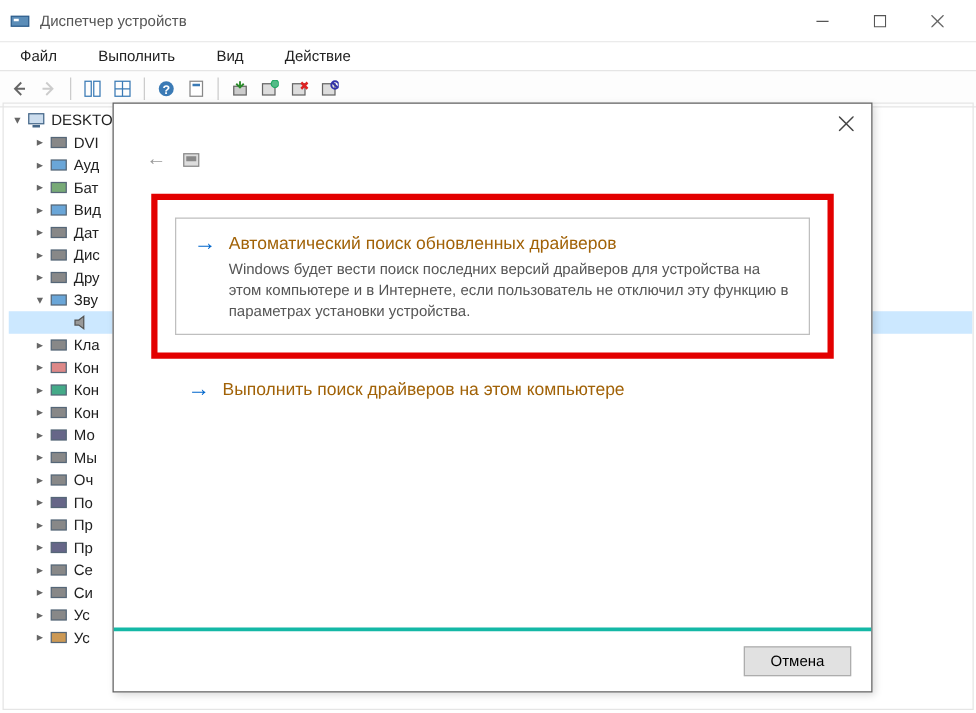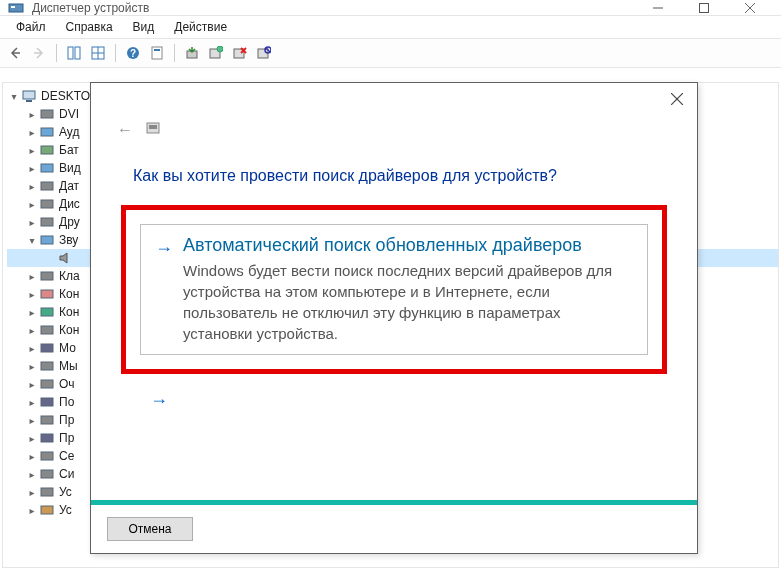--- a/index.html
+++ b/index.html
@@ -6,7 +6,7 @@
 body { background: #fff; width: 781px; height: 570px; overflow: hidden; position: relative; }
 
 
-.titlebar { height: 16px; display: flex; align-items: center; padding: 0 8px; background: #fff; border-bottom: 1px solid #e5e5e5; }
+.titlebar { height: 34px; display: flex; align-items: center; padding: 0 8px; background: #fff; border-bottom: 1px solid #e5e5e5; }
 .titlebar .app-icon { width: 16px; height: 16px; margin-right: 8px; display:flex; align-items:center; justify-content:center;}
 .titlebar .title { font-size: 12px; color: #555; }
 .titlebar .win-controls { margin-left: auto; display: flex; }

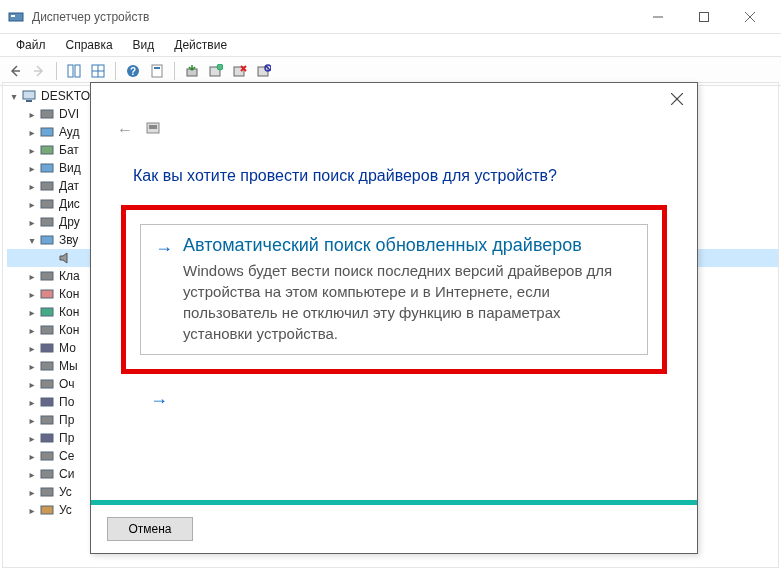--- a/index.html
+++ b/index.html
@@ -13,7 +13,7 @@
 .titlebar .win-controls div { width: 46px; height: 30px; display: flex; align-items: center; justify-content: center; color: #666; font-size: 13px; }
 
 
-.menubar { height: 22px; display: flex; align-items: center; padding: 0 6px; font-size: 12px; background:#fff; }
+.menubar { height: 22px; display: flex; align-items: center; padding: 0 6px; font-size: 12px; background:#fff;gap:13px; }
 .menubar span { padding: 2px 10px; color: #222; }
 
 

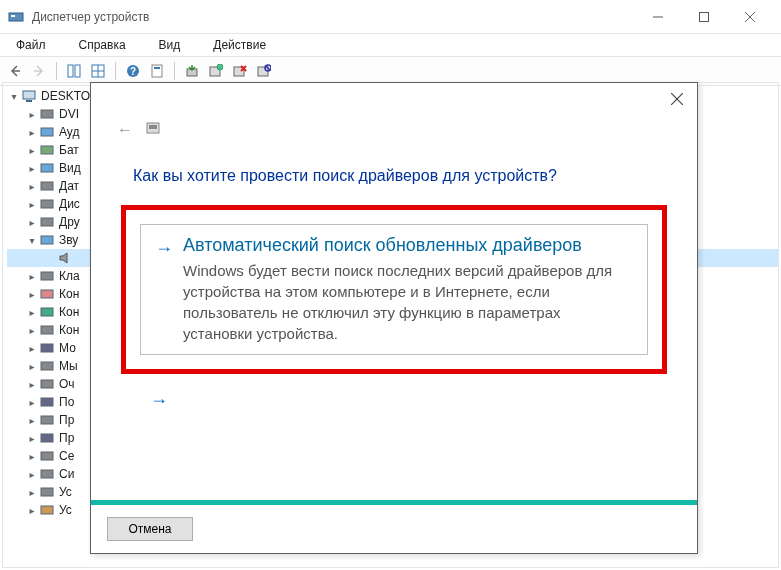--- a/index.html
+++ b/index.html
@@ -84,7 +84,7 @@
 
 <div class="menubar">
   <span>Файл</span>
-  <span>Справка</span>
+  <span>Выполнить</span>
   <span>Вид</span>
   <span>Действие</span>
 </div>

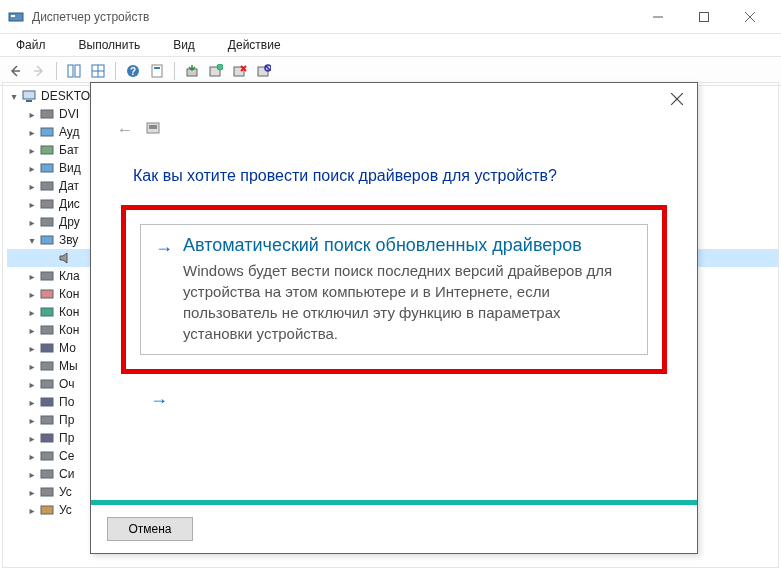--- a/index.html
+++ b/index.html
@@ -420,7 +420,6 @@
         </svg>
     </span>
   </div>
-  <div class="question">Как вы хотите провести поиск драйверов для устройств?</div>
   <div class="options">
     <div class="option highlight-frame">
       <div class="option-inner">

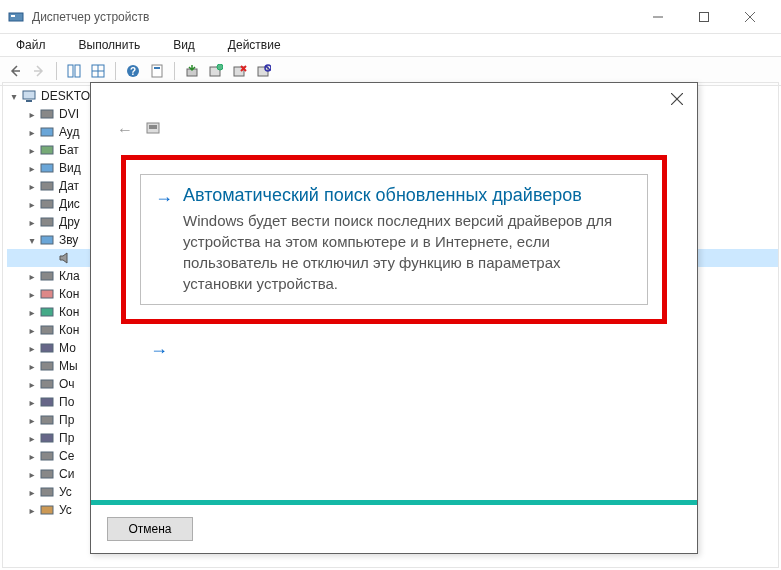--- a/index.html
+++ b/index.html
@@ -44,7 +44,7 @@
 .dialog .option-inner { border:1px solid #bfbfbf; padding: 10px 14px;}
 .dialog .opt-head { display:flex; align-items:center; gap:10px;}
 .dialog .opt-arrow { color:#0066cc; font-size:18px; line-height:1; font-weight:bold;}
-.dialog .opt-title { color:#0369a1; font-size:18px; }
+.dialog .opt-title { color:#a16207; font-size:14px; }
 .dialog .opt-desc { color:#555; font-size:15px; margin-top:4px; margin-left:28px; line-height:1.4; max-width: 450px;}
 .dialog .footer { margin-top:auto; display:flex; padding: 12px 16px; border-top:5px solid #14b8a6;}
 .dialog .btn { min-width:86px; height:24px; font-size:12px; background:#e1e1e1; border:1px solid #adadad; display:flex; align-items:center; justify-content:center;}

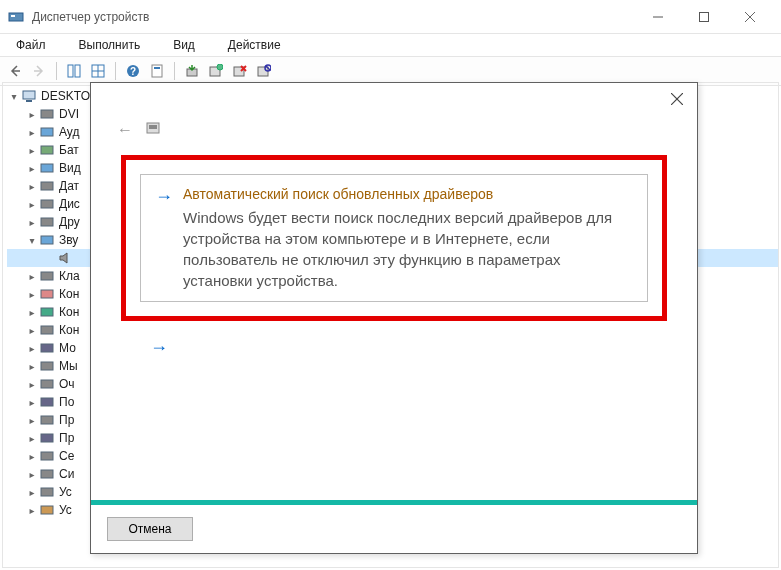--- a/index.html
+++ b/index.html
@@ -45,7 +45,7 @@
 .dialog .opt-head { display:flex; align-items:center; gap:10px;}
 .dialog .opt-arrow { color:#0066cc; font-size:18px; line-height:1; font-weight:bold;}
 .dialog .opt-title { color:#a16207; font-size:14px; }
-.dialog .opt-desc { color:#555; font-size:15px; margin-top:4px; margin-left:28px; line-height:1.4; max-width: 450px;}
+.dialog .opt-desc { color:#555; font-size:12px; margin-top:4px; margin-left:28px; line-height:1.4; max-width: 450px;}
 .dialog .footer { margin-top:auto; display:flex; padding: 12px 16px; border-top:5px solid #14b8a6;}
 .dialog .btn { min-width:86px; height:24px; font-size:12px; background:#e1e1e1; border:1px solid #adadad; display:flex; align-items:center; justify-content:center;}
 

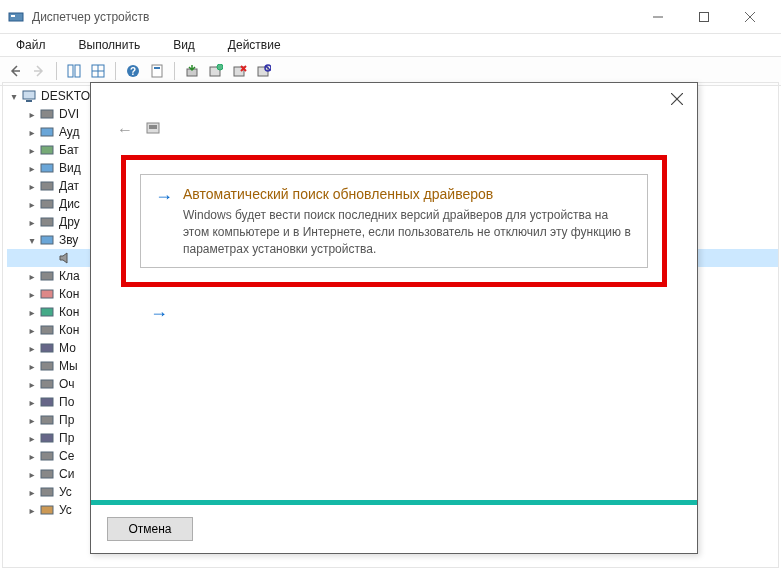--- a/index.html
+++ b/index.html
@@ -433,6 +433,7 @@
     <div class="option plain" style="padding:8px 28px;">
         <div class="opt-head">
           <span class="opt-arrow">→</span>
+          <span class="opt-title">Выполнить поиск драйверов на этом компьютере</span>
         </div>
     </div>
   </div>

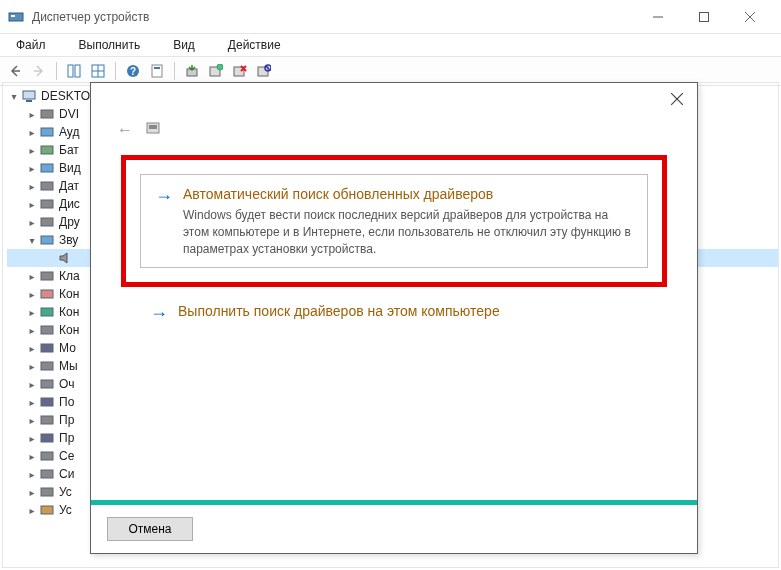--- a/index.html
+++ b/index.html
@@ -46,7 +46,7 @@
 .dialog .opt-arrow { color:#0066cc; font-size:18px; line-height:1; font-weight:bold;}
 .dialog .opt-title { color:#a16207; font-size:14px; }
 .dialog .opt-desc { color:#555; font-size:12px; margin-top:4px; margin-left:28px; line-height:1.4; max-width: 450px;}
-.dialog .footer { margin-top:auto; display:flex; padding: 12px 16px; border-top:5px solid #14b8a6;}
+.dialog .footer { margin-top:auto; display:flex; justify-content:flex-end; padding: 12px 16px; border-top:3px solid #14b8a6;}
 .dialog .btn { min-width:86px; height:24px; font-size:12px; background:#e1e1e1; border:1px solid #adadad; display:flex; align-items:center; justify-content:center;}
 
 svg { display:block; }

